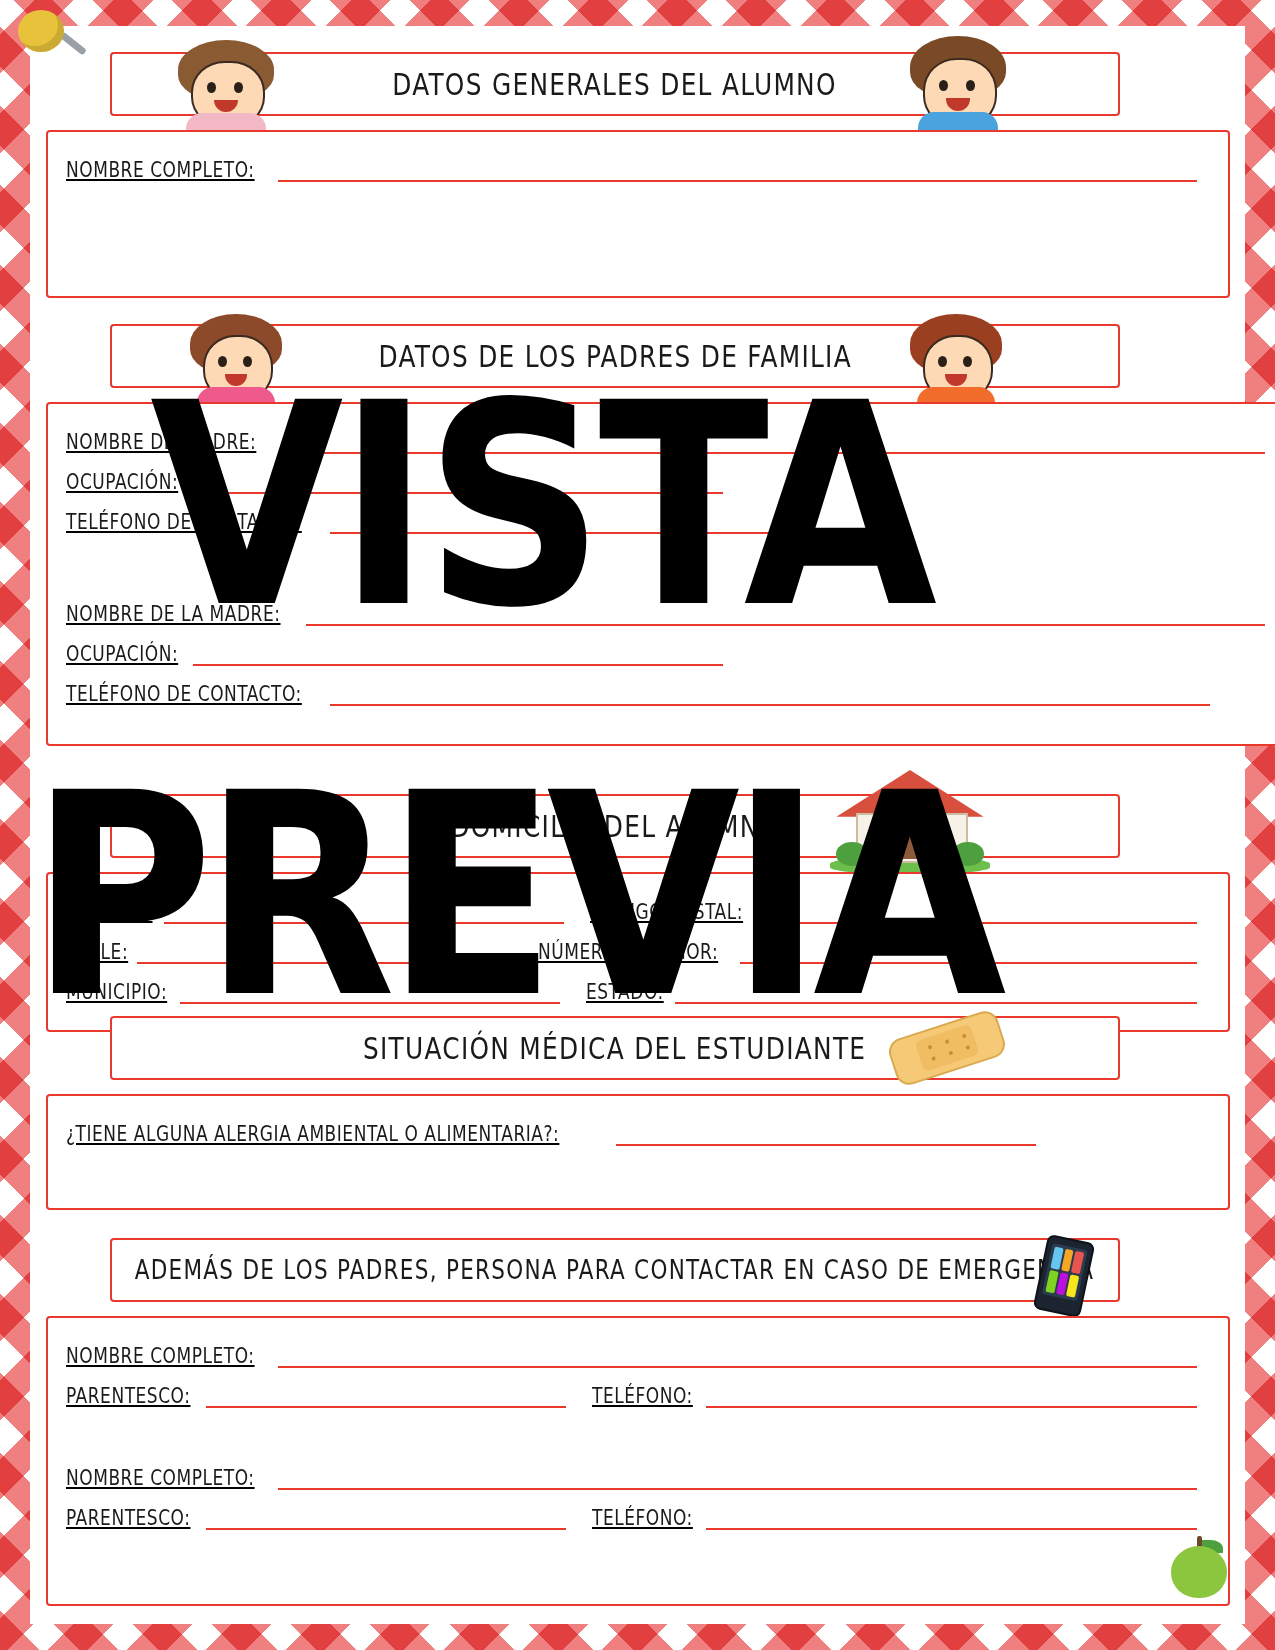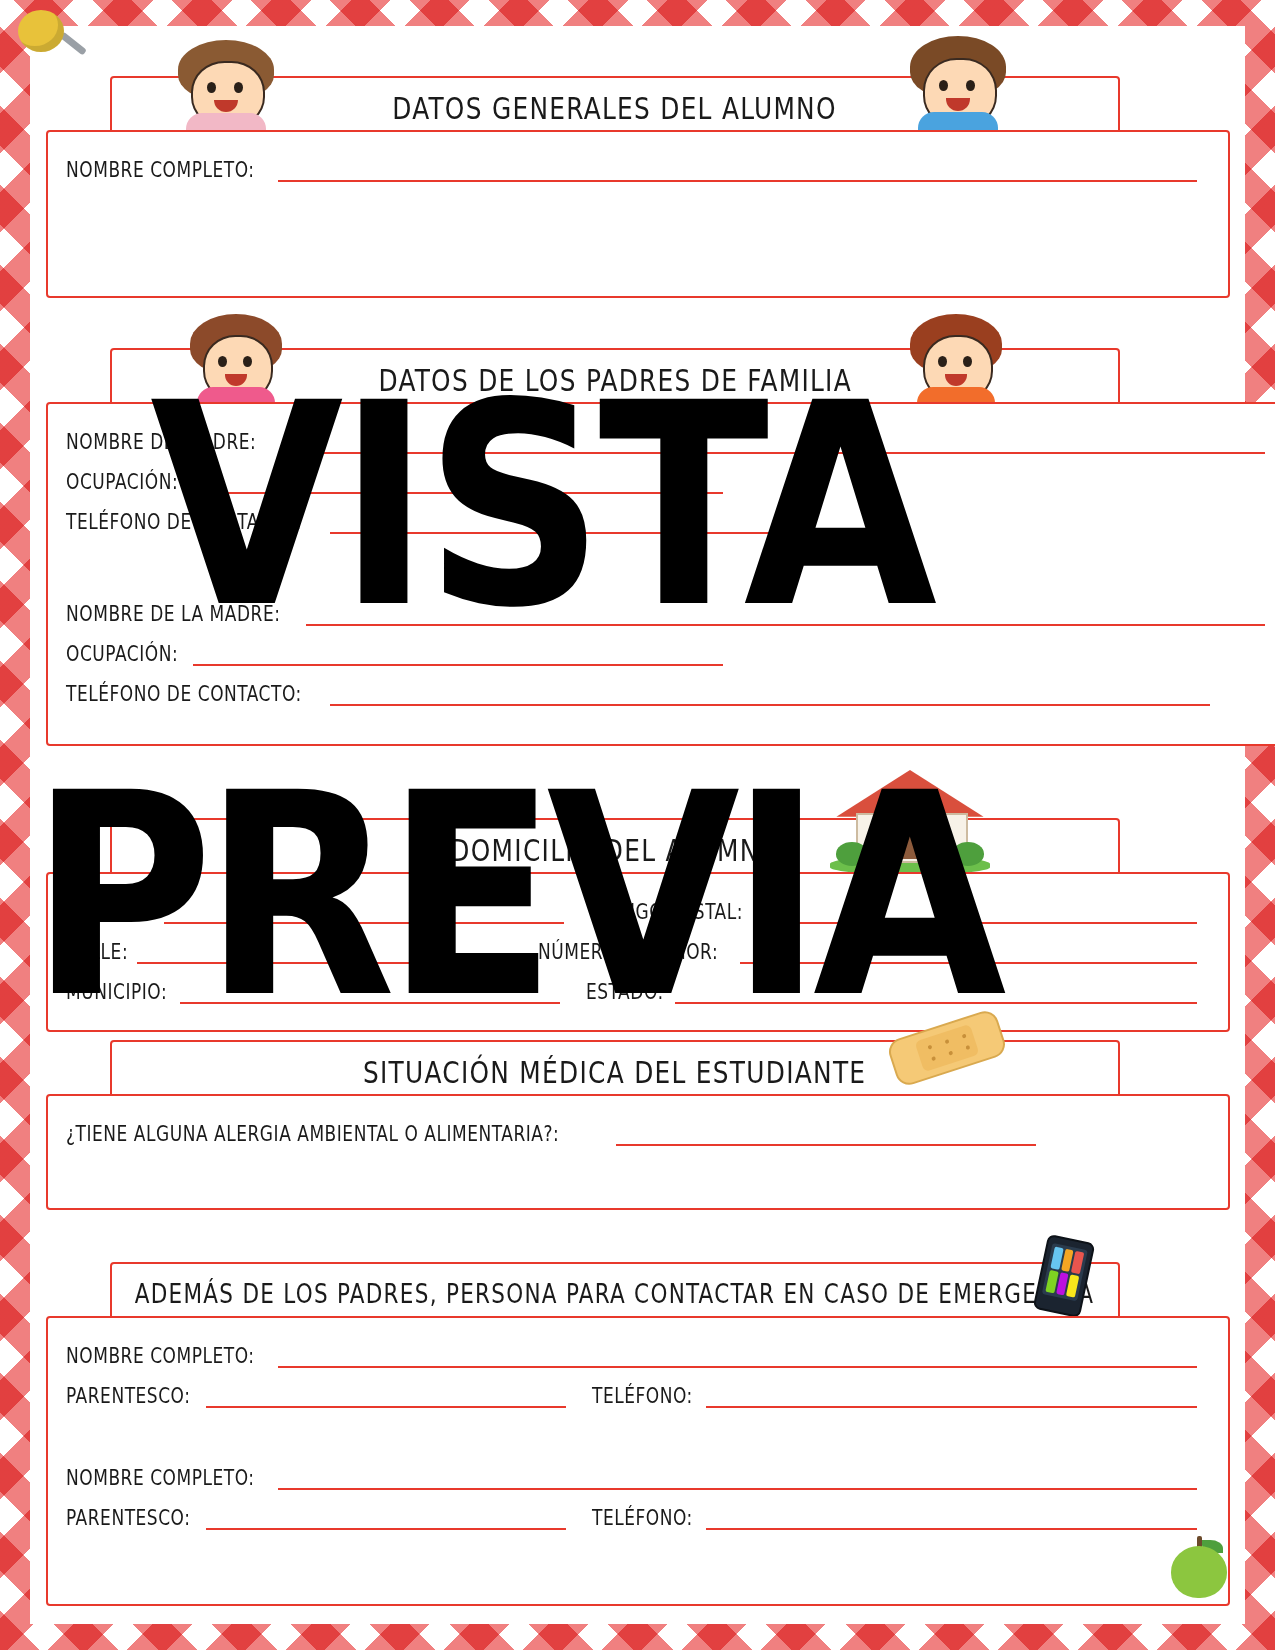--- a/index.html
+++ b/index.html
@@ -55,7 +55,6 @@
     display: flex;
     align-items: center;
     justify-content: center;
-    margin-top: 24px;
   }
   .title-text {
     font-family: "DejaVu Sans Condensed", "Liberation Sans Narrow", "Liberation Sans", sans-serif;

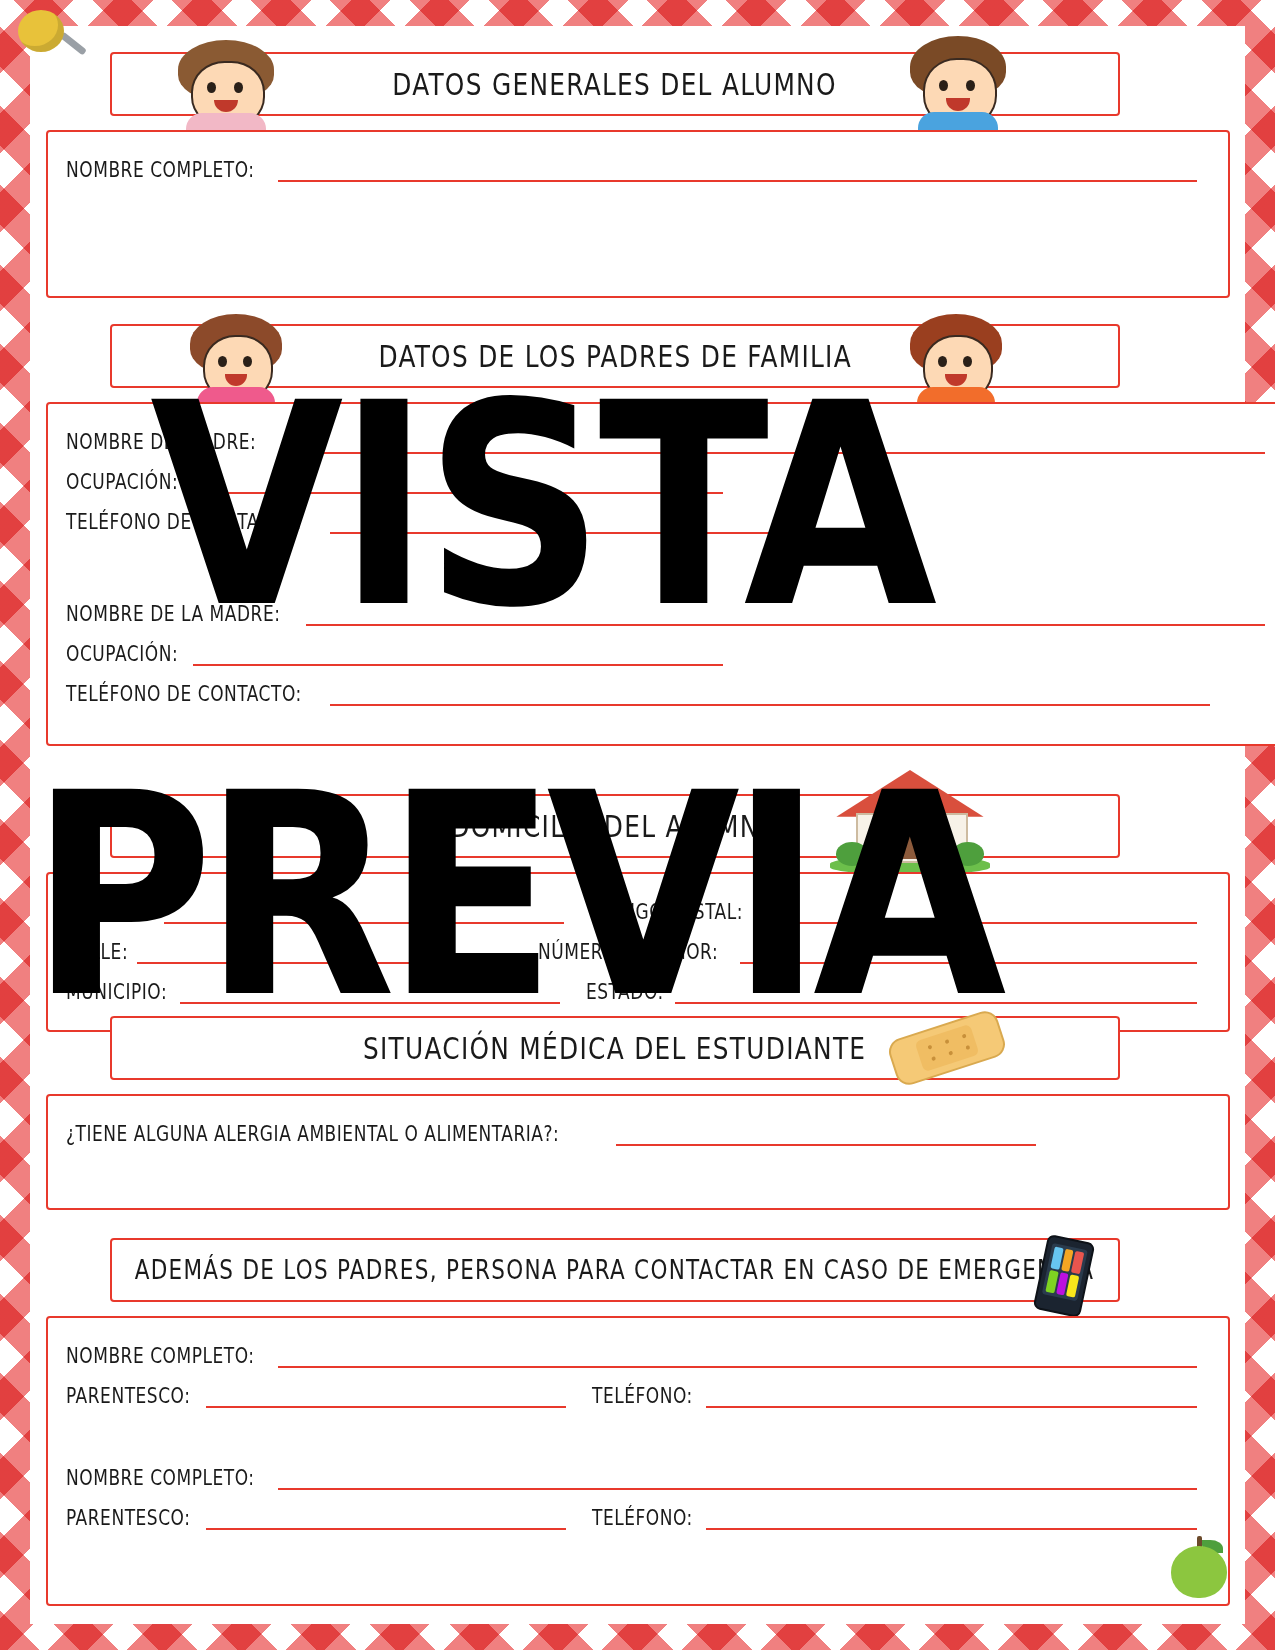--- a/index.html
+++ b/index.html
@@ -69,6 +69,7 @@
 
   .field-band {
     padding: 10px 31px 12px 18px;
+    text-decoration: underline;
   }
 
   

